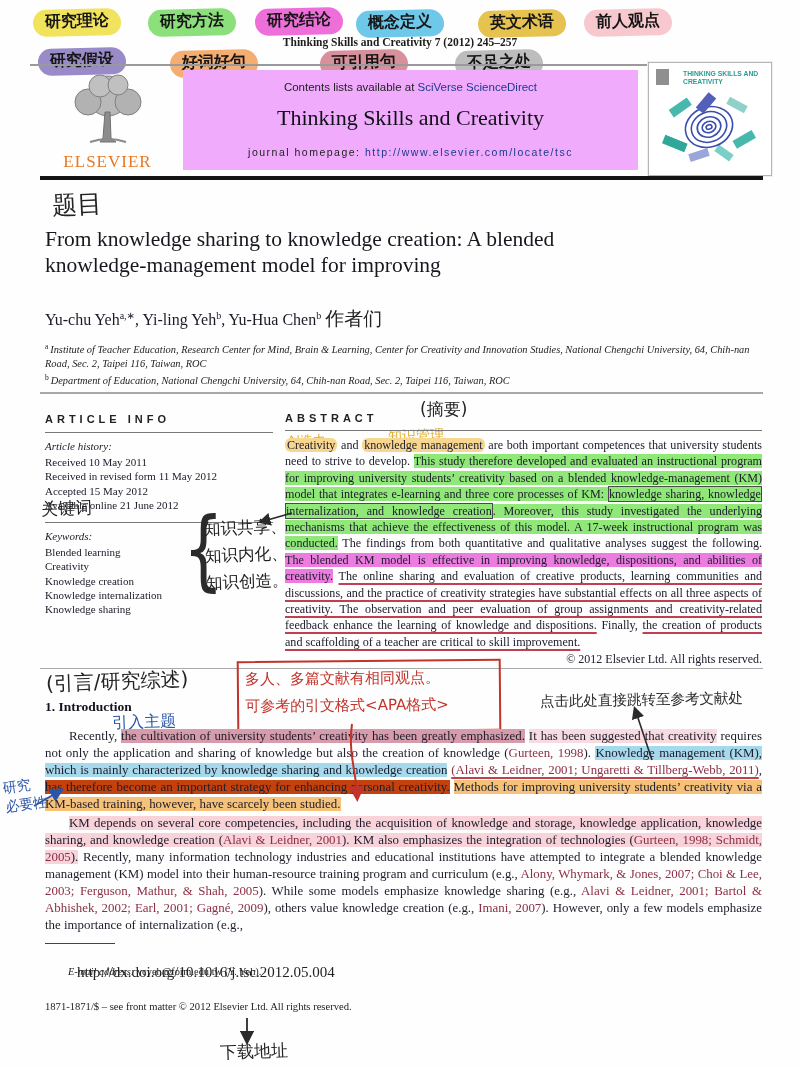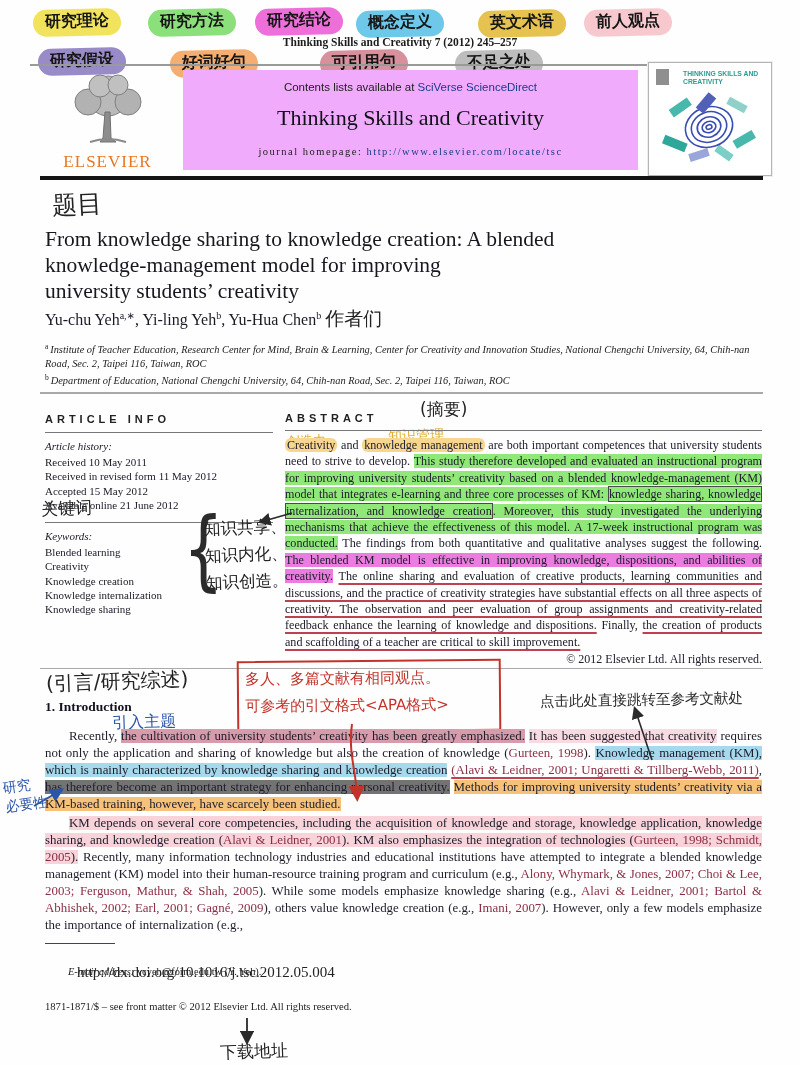--- a/index.html
+++ b/index.html
@@ -22,7 +22,7 @@
   .contents-line{margin-top:11px;text-align:center;font-family:"Liberation Sans",sans-serif;font-size:11.5px;color:#222;}
   .link-blue{color:#1b3a8c;cursor:pointer;}
   .grey-title{text-align:center;font-size:22px;color:#101018;margin-top:12px;}
-  .homepage-line{text-align:center;font-family:Liberation Serif, serif;font-size:10.5px;
+  .homepage-line{text-align:center;font-family:Liberation Sans, sans-serif;font-size:10.5px;
         letter-spacing:1.5px;color:#222;margin-top:15px;}
   .cover{position:absolute;left:648px;top:62px;width:122px;height:112px;background:#fff;
         border:1px solid #b5b5b5;box-shadow:0 0 0 1px #eee;}

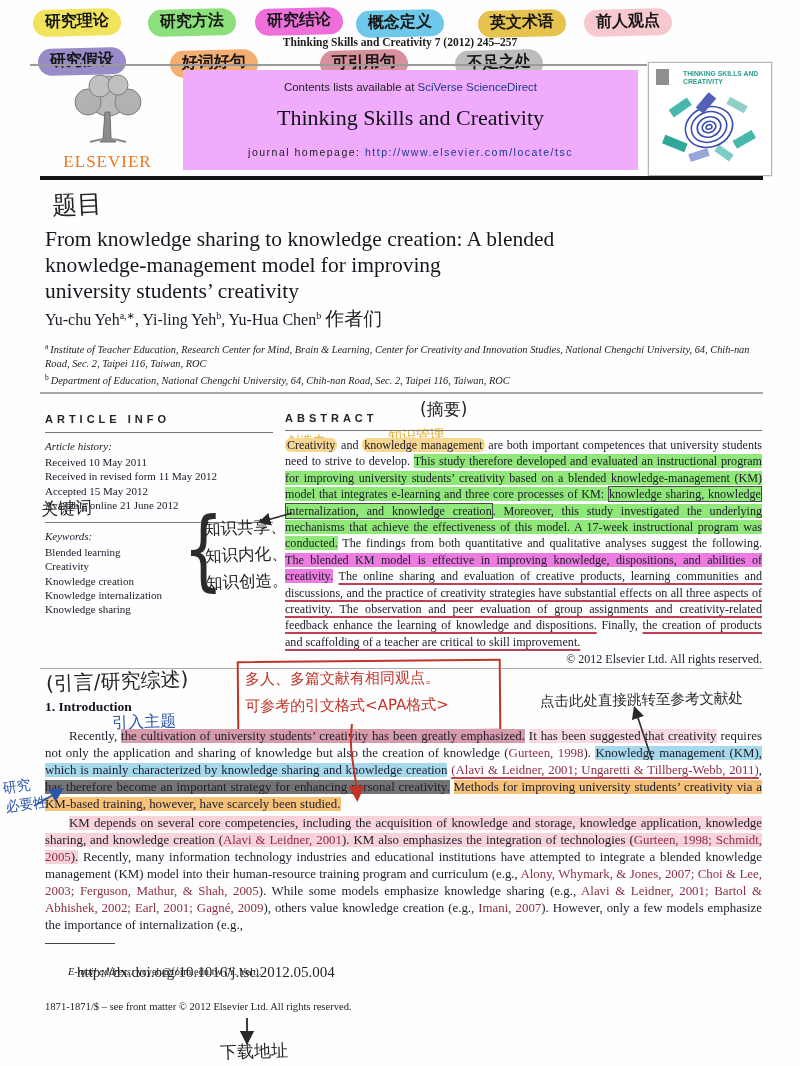--- a/index.html
+++ b/index.html
@@ -165,7 +165,6 @@
   <div class="paper-title">
     <div>From knowledge sharing to knowledge creation: A blended</div>
     <div>knowledge-management model for improving</div>
-    <div>university students’ creativity</div>
   </div>
 
   <div class="authors">

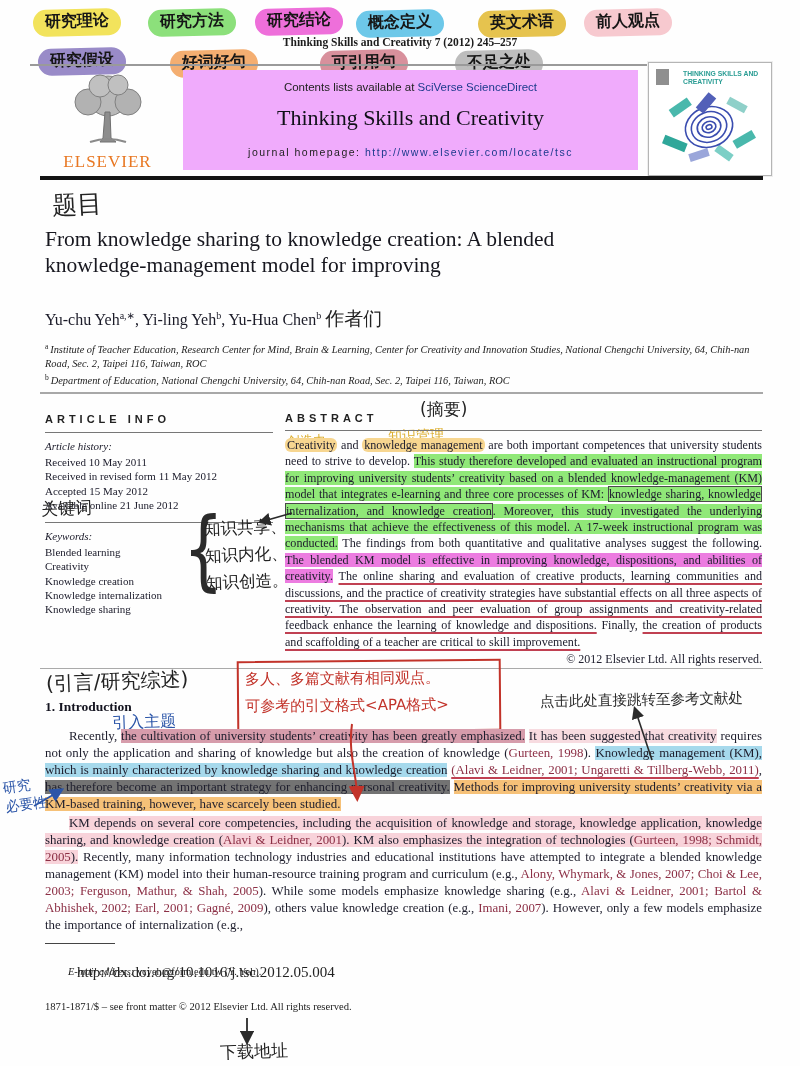--- a/index.html
+++ b/index.html
@@ -57,7 +57,7 @@
   .hl-rose{background:#d69cab;box-decoration-break:clone;}
   .hl-pale{background:#f7dbe0;box-decoration-break:clone;}
   .hl-blue{background:#a6d9ec;box-decoration-break:clone;}
-  .hl-pink{background:#737373;box-decoration-break:clone;}
+  .hl-pink{background:#c2410c;box-decoration-break:clone;}
   .hl-orange{background:#f6c178;box-decoration-break:clone;}
   .hl-pale2{background:#f8d3da;box-decoration-break:clone;}
   .cite{color:#8c2f45;}

